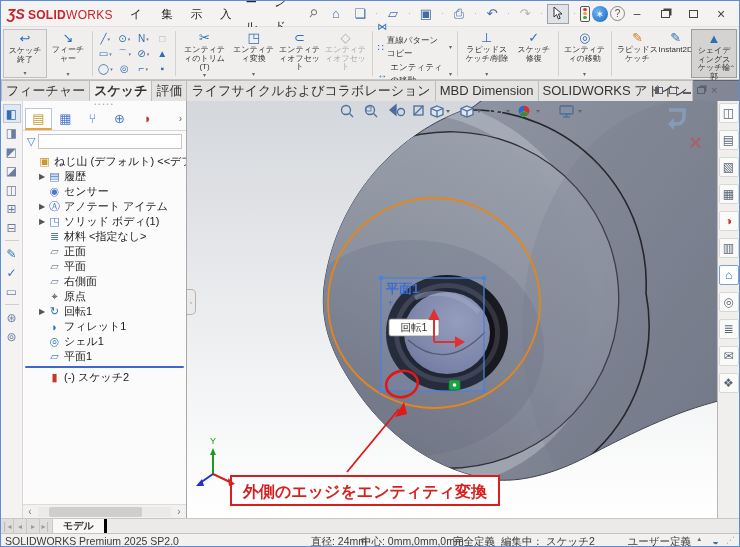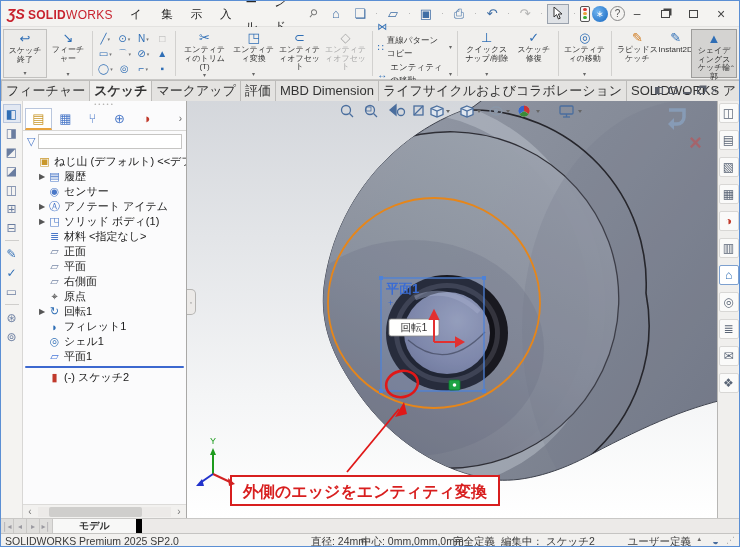--- a/index.html
+++ b/index.html
@@ -289,7 +289,7 @@
   <div class="cmd-sep"></div>
   <div class="cmd-btn" style="max-width:52px">
     <span class="cicon">⊥</span>
-    <span class="clabel">クイックスナップ/削除</span>
+    <span class="clabel">ラピッドスケッチ/削除</span>
     <span class="caret">▾</span>
   </div>
   <div class="cmd-btn">

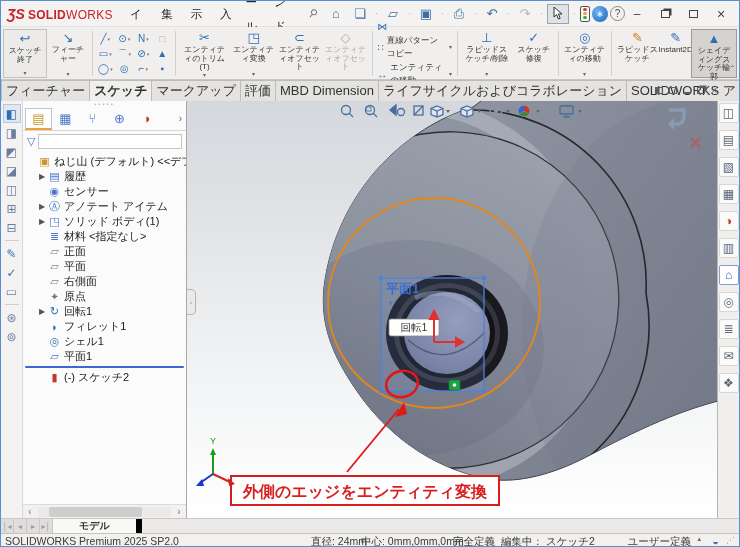--- a/index.html
+++ b/index.html
@@ -482,7 +482,6 @@
 <div id="tabstrip">
   <div class="ctab">フィーチャー</div>
   <div class="ctab active">スケッチ</div>
-  <div class="ctab">マークアップ</div>
   <div class="ctab">評価</div>
   <div class="ctab">MBD Dimension</div>
   <div class="ctab">ライフサイクルおよびコラボレーション</div>

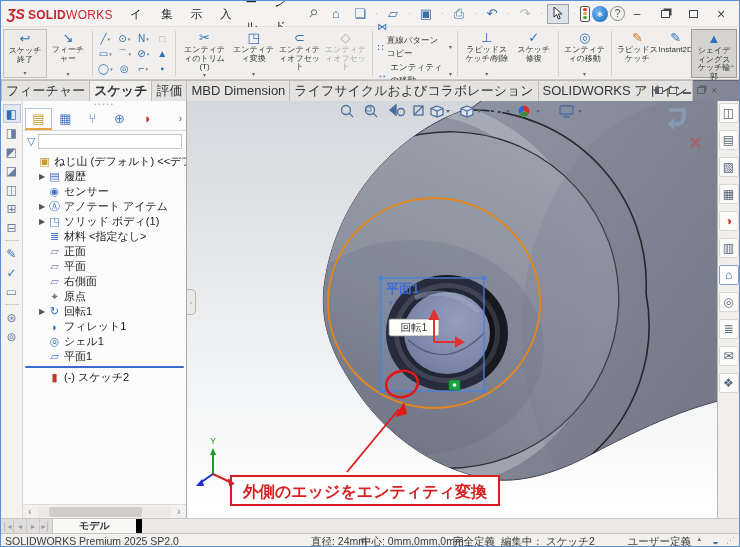--- a/index.html
+++ b/index.html
@@ -483,8 +483,8 @@
   <div class="ctab">フィーチャー</div>
   <div class="ctab active">スケッチ</div>
   <div class="ctab">評価</div>
+  <div class="ctab">ライフサイクルおよびコラボレーション</div>
   <div class="ctab">MBD Dimension</div>
-  <div class="ctab">ライフサイクルおよびコラボレーション</div>
   <div class="ctab">SOLIDWORKS アドイン</div>
 </div>
 

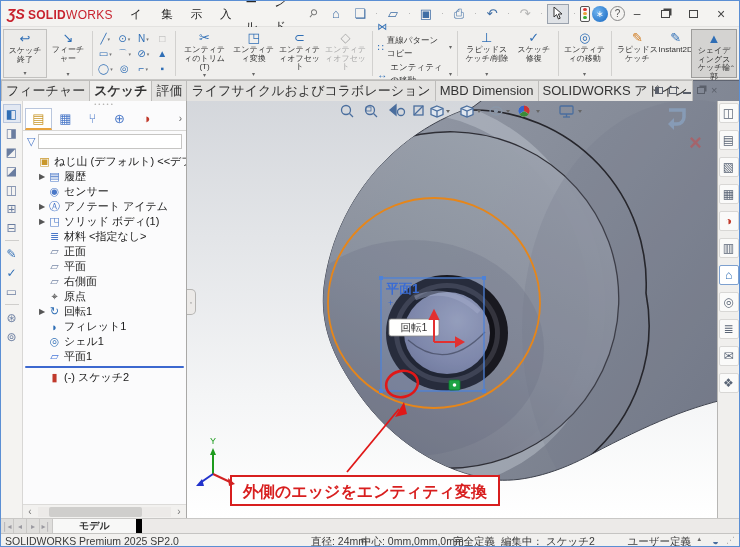--- a/index.html
+++ b/index.html
@@ -118,7 +118,7 @@
               border-top:1px solid #c9c8c6; display:flex; align-items:stretch; font-size:10px; }
   .navbtn { width:13px; display:flex; align-items:center; justify-content:center; color:#9a99a0;
             background:#dfdedc; border-right:1px solid #c9c8c6; font-size:8px; }
-  .sheettab { padding:0 26px; display:flex; align-items:center; border-right:6px solid #000000; color:#333;font-family:Liberation Mono, monospace; }
+  .sheettab { padding:0 10px; display:flex; align-items:center; border-right:3px solid #000000; color:#333;font-family:Liberation Mono, monospace; }
   .sheettab.active { background:#f8f8f7; font-weight:bold; }
 
   

